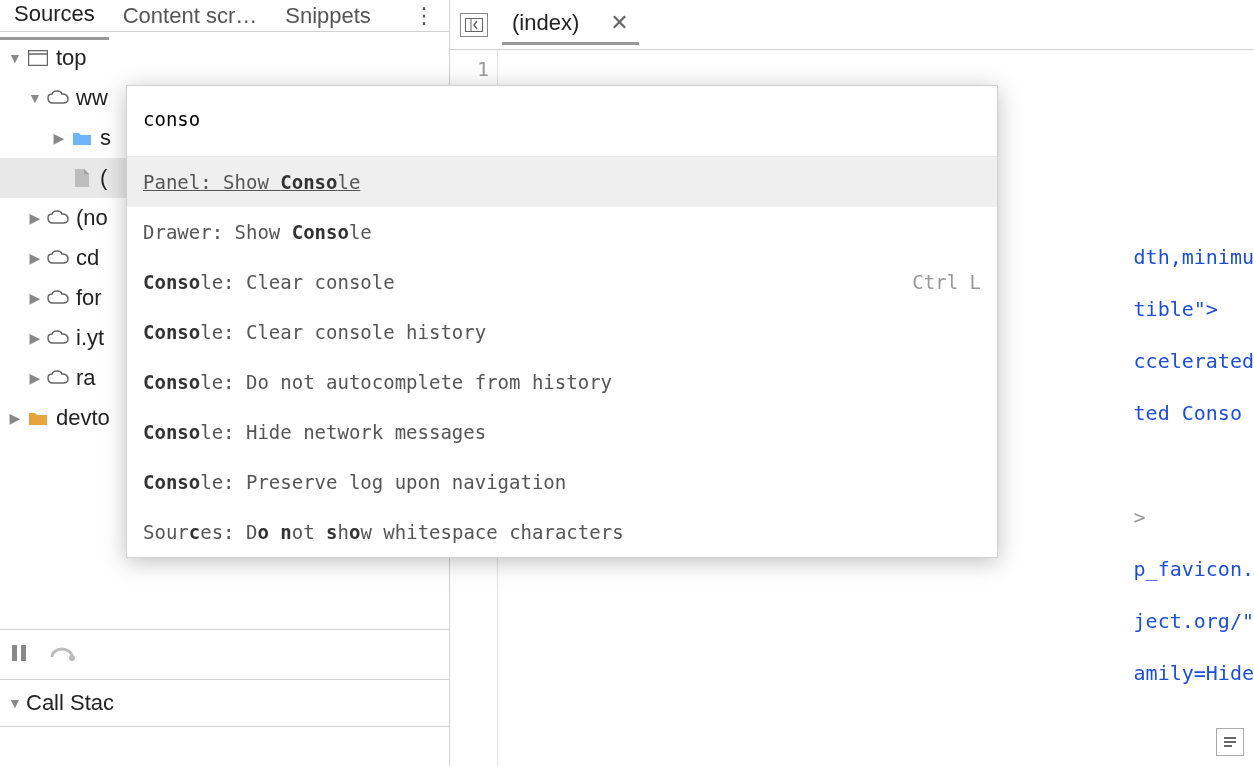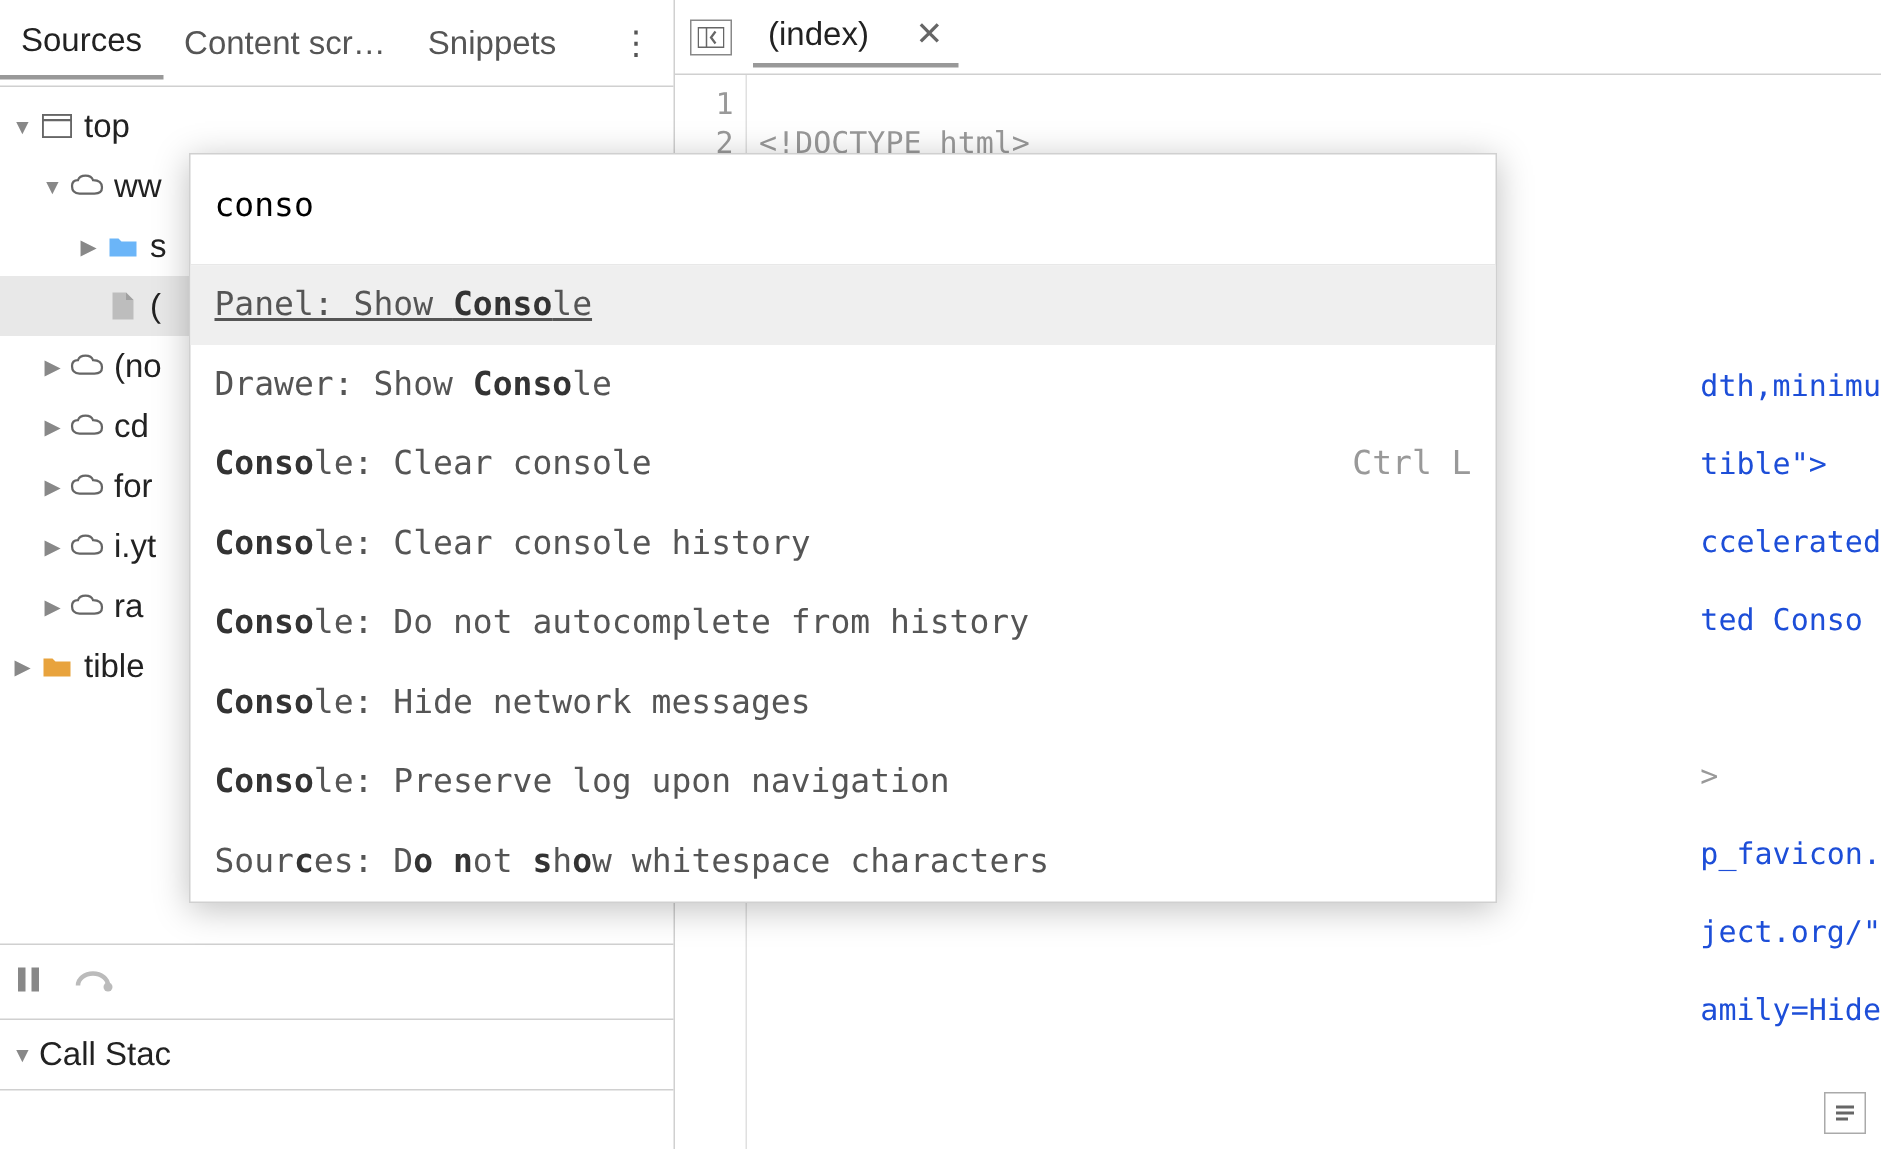--- a/index.html
+++ b/index.html
@@ -24,7 +24,7 @@
   display: flex;
   align-items: center;
   border-bottom: 1px solid #d0d0d0;
-  height: 58px;
+  height: 32px;
   font-size: 22px;
 }
 .tab {

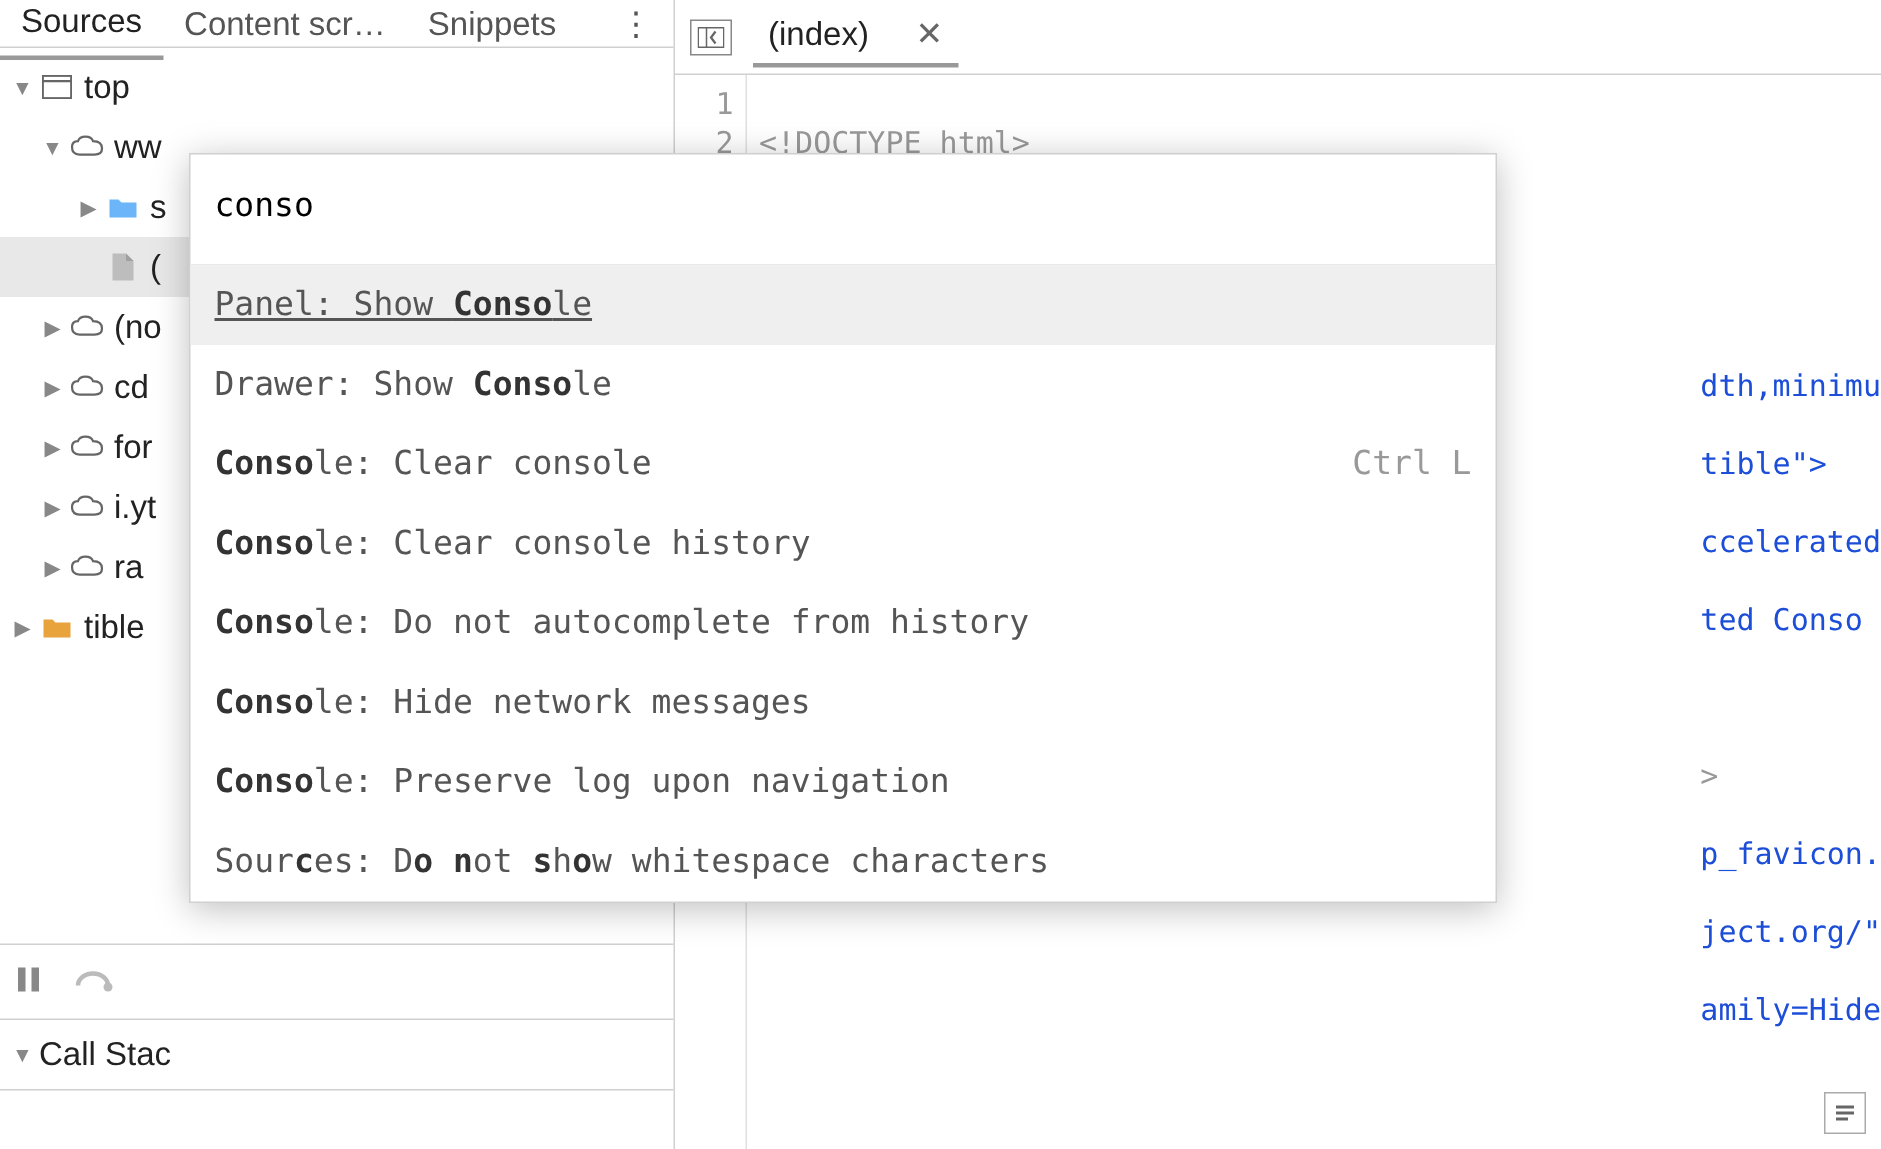--- a/index.html
+++ b/index.html
@@ -139,14 +139,14 @@
 .cmd-popup {
   position: absolute;
   left: 126px;
-  top: 102px;
+  top: 85px;
   width: 872px;
   background: #fff;
   box-shadow: 0 4px 22px rgba(0,0,0,0.25);
   border: 1px solid #d0d0d0;
   z-index: 100;
   font-family: Menlo, Consolas, monospace;
-  font-size: 22px;
+  font-size: 19px;
 }
 .cmd-input {
   padding: 22px 16px 26px 16px;

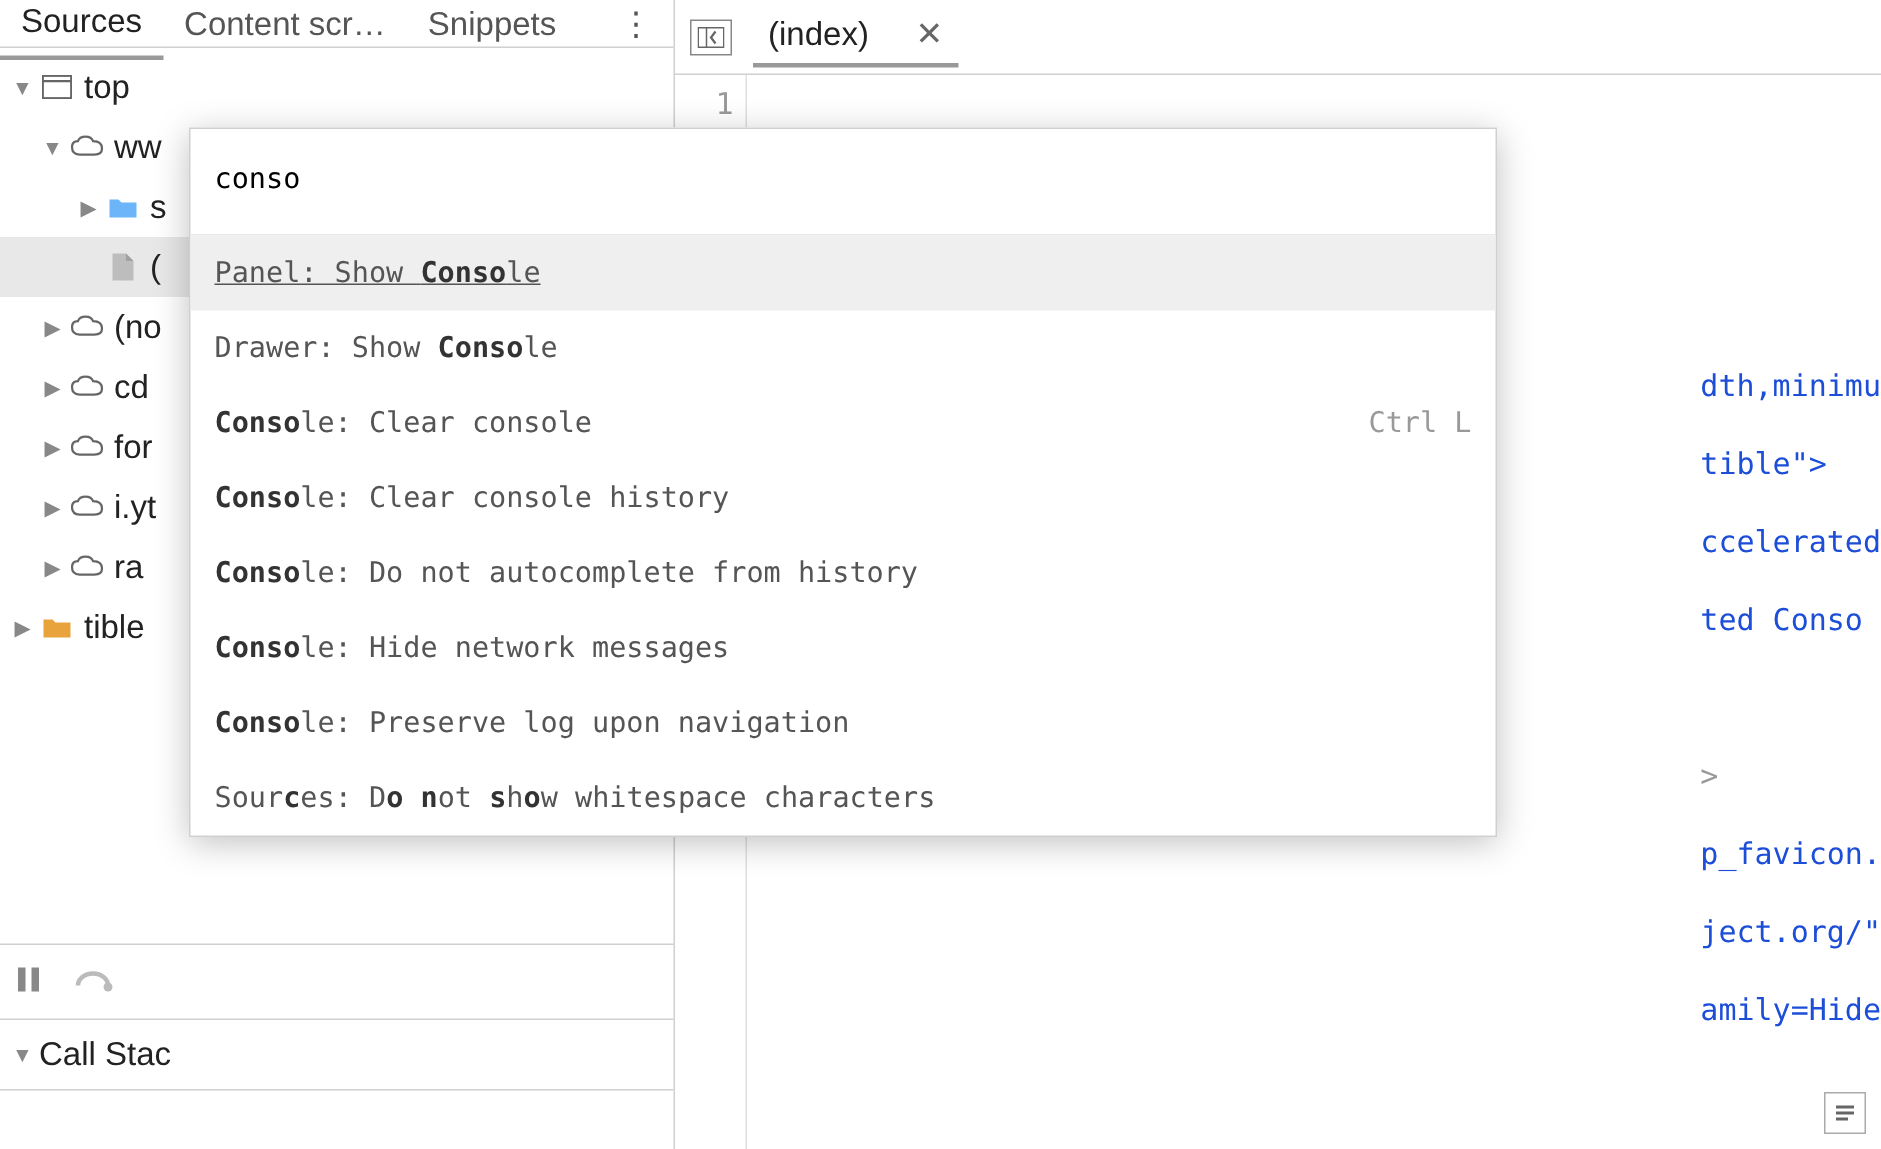--- a/index.html
+++ b/index.html
@@ -271,7 +271,7 @@
               <path d="M1 3 L7 3 L9 5 L19 5 L19 15 L1 15 Z" fill="#e8a33d"></path>
             </svg>
           </span>
-        <span>tible</span>
+        <span>devto</span>
       </div>
     </div>
 

